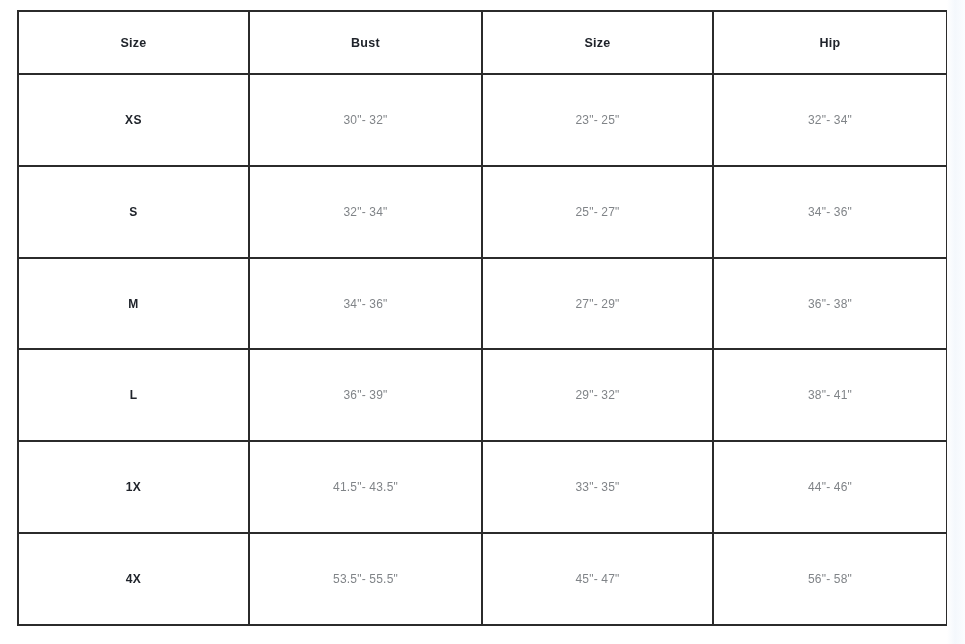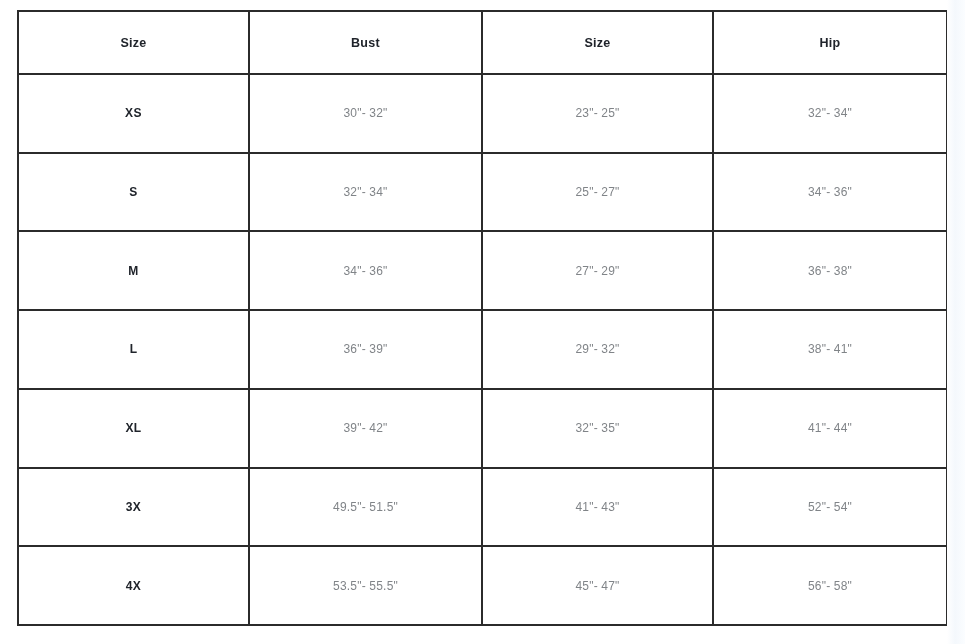--- a/index.html
+++ b/index.html
@@ -128,12 +128,6 @@
           <td class="measure-cell">38"- 41"</td>
         </tr>
         <tr>
-          <td class="size-cell">XL</td>
-          <td class="measure-cell">39"- 42"</td>
-          <td class="measure-cell">32"- 35"</td>
-          <td class="measure-cell">41"- 44"</td>
-        </tr>
-        <tr>
           <td class="size-cell">3X</td>
           <td class="measure-cell">49.5"- 51.5"</td>
           <td class="measure-cell">41"- 43"</td>

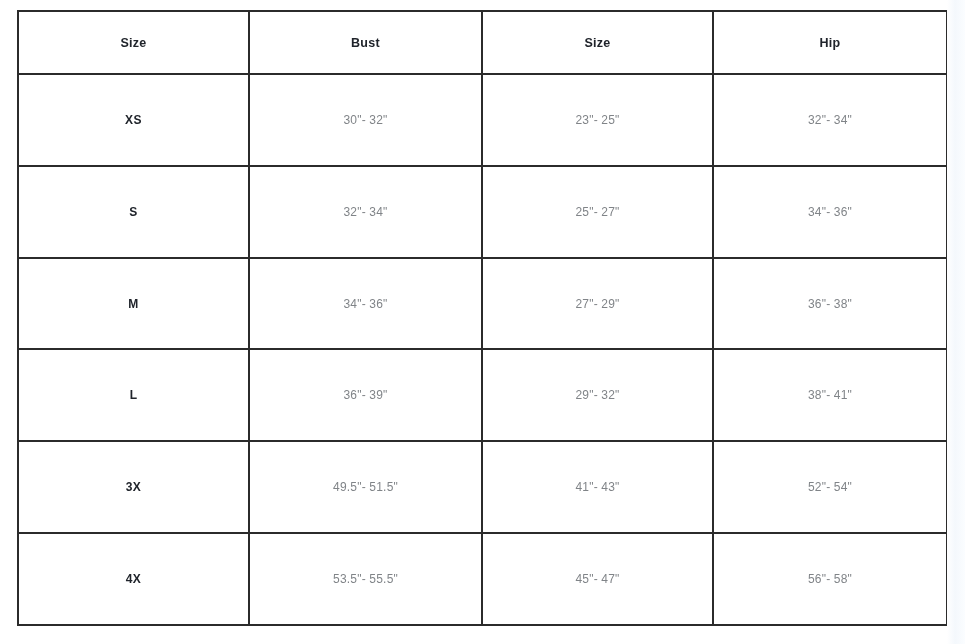--- a/index.html
+++ b/index.html
@@ -128,6 +128,12 @@
           <td class="measure-cell">38"- 41"</td>
         </tr>
         <tr>
+          <td class="size-cell">1X</td>
+          <td class="measure-cell">41.5"- 43.5"</td>
+          <td class="measure-cell">33"- 35"</td>
+          <td class="measure-cell">44"- 46"</td>
+        </tr>
+        <tr>
           <td class="size-cell">3X</td>
           <td class="measure-cell">49.5"- 51.5"</td>
           <td class="measure-cell">41"- 43"</td>

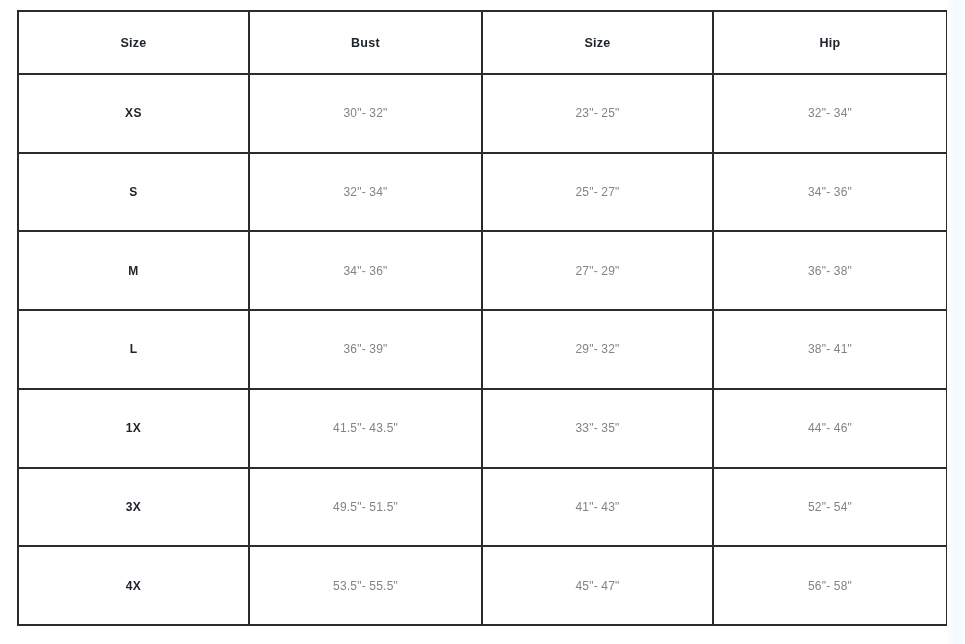--- a/index.html
+++ b/index.html
@@ -134,12 +134,6 @@
           <td class="measure-cell">44"- 46"</td>
         </tr>
         <tr>
-          <td class="size-cell">3X</td>
-          <td class="measure-cell">49.5"- 51.5"</td>
-          <td class="measure-cell">41"- 43"</td>
-          <td class="measure-cell">52"- 54"</td>
-        </tr>
-        <tr>
           <td class="size-cell">4X</td>
           <td class="measure-cell">53.5"- 55.5"</td>
           <td class="measure-cell">45"- 47"</td>

